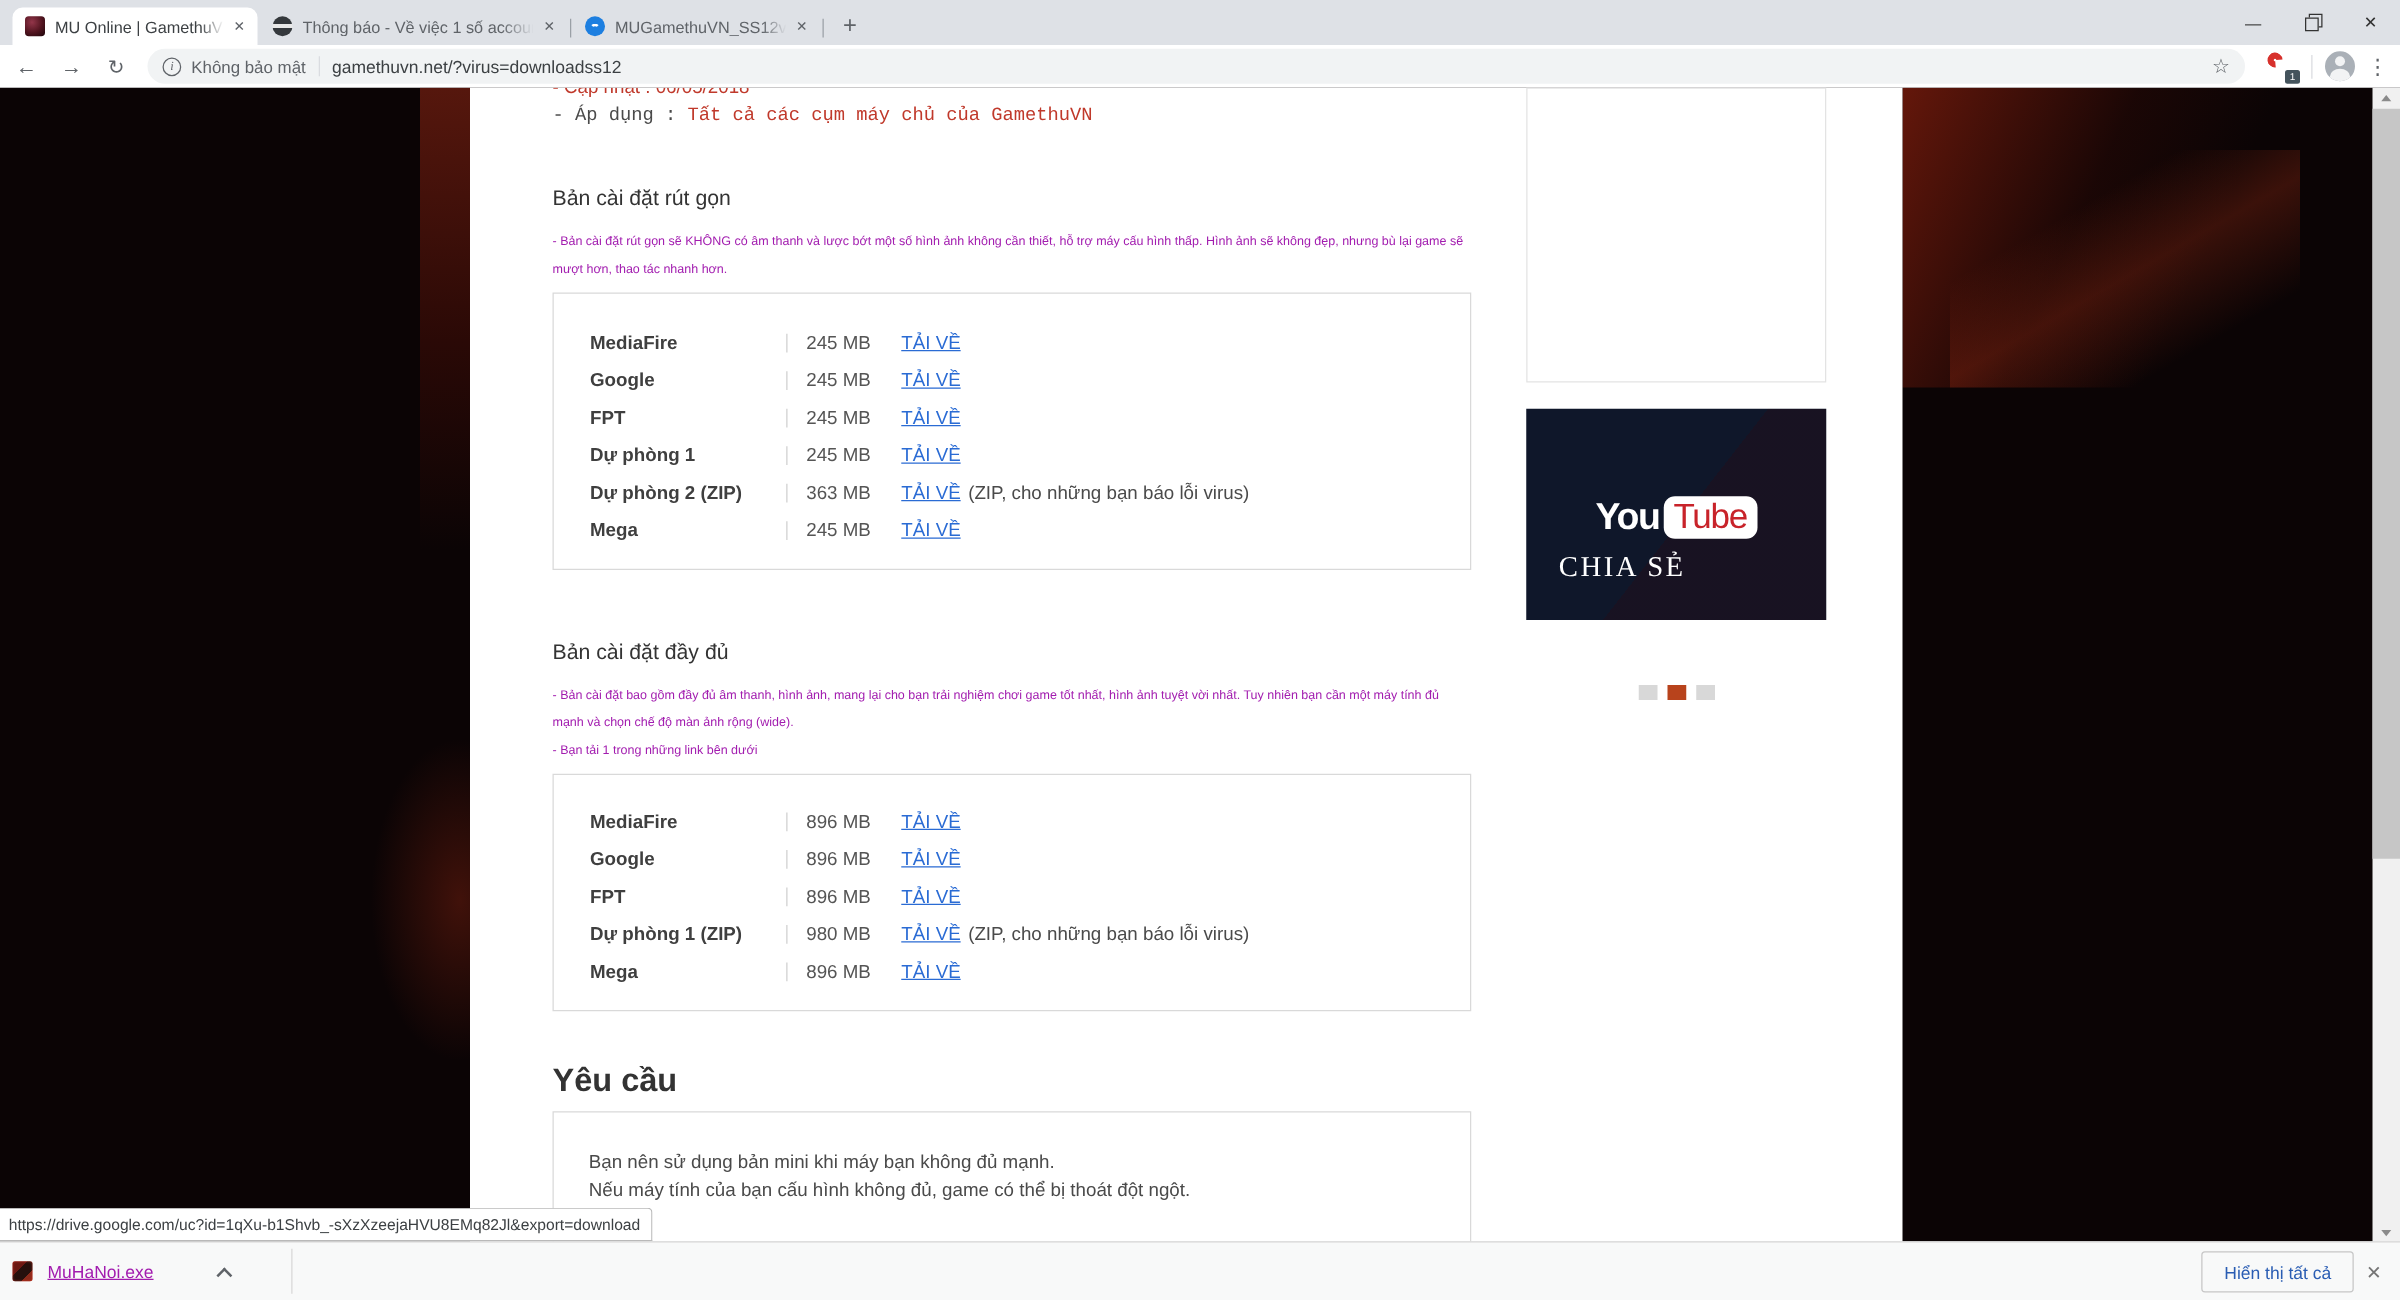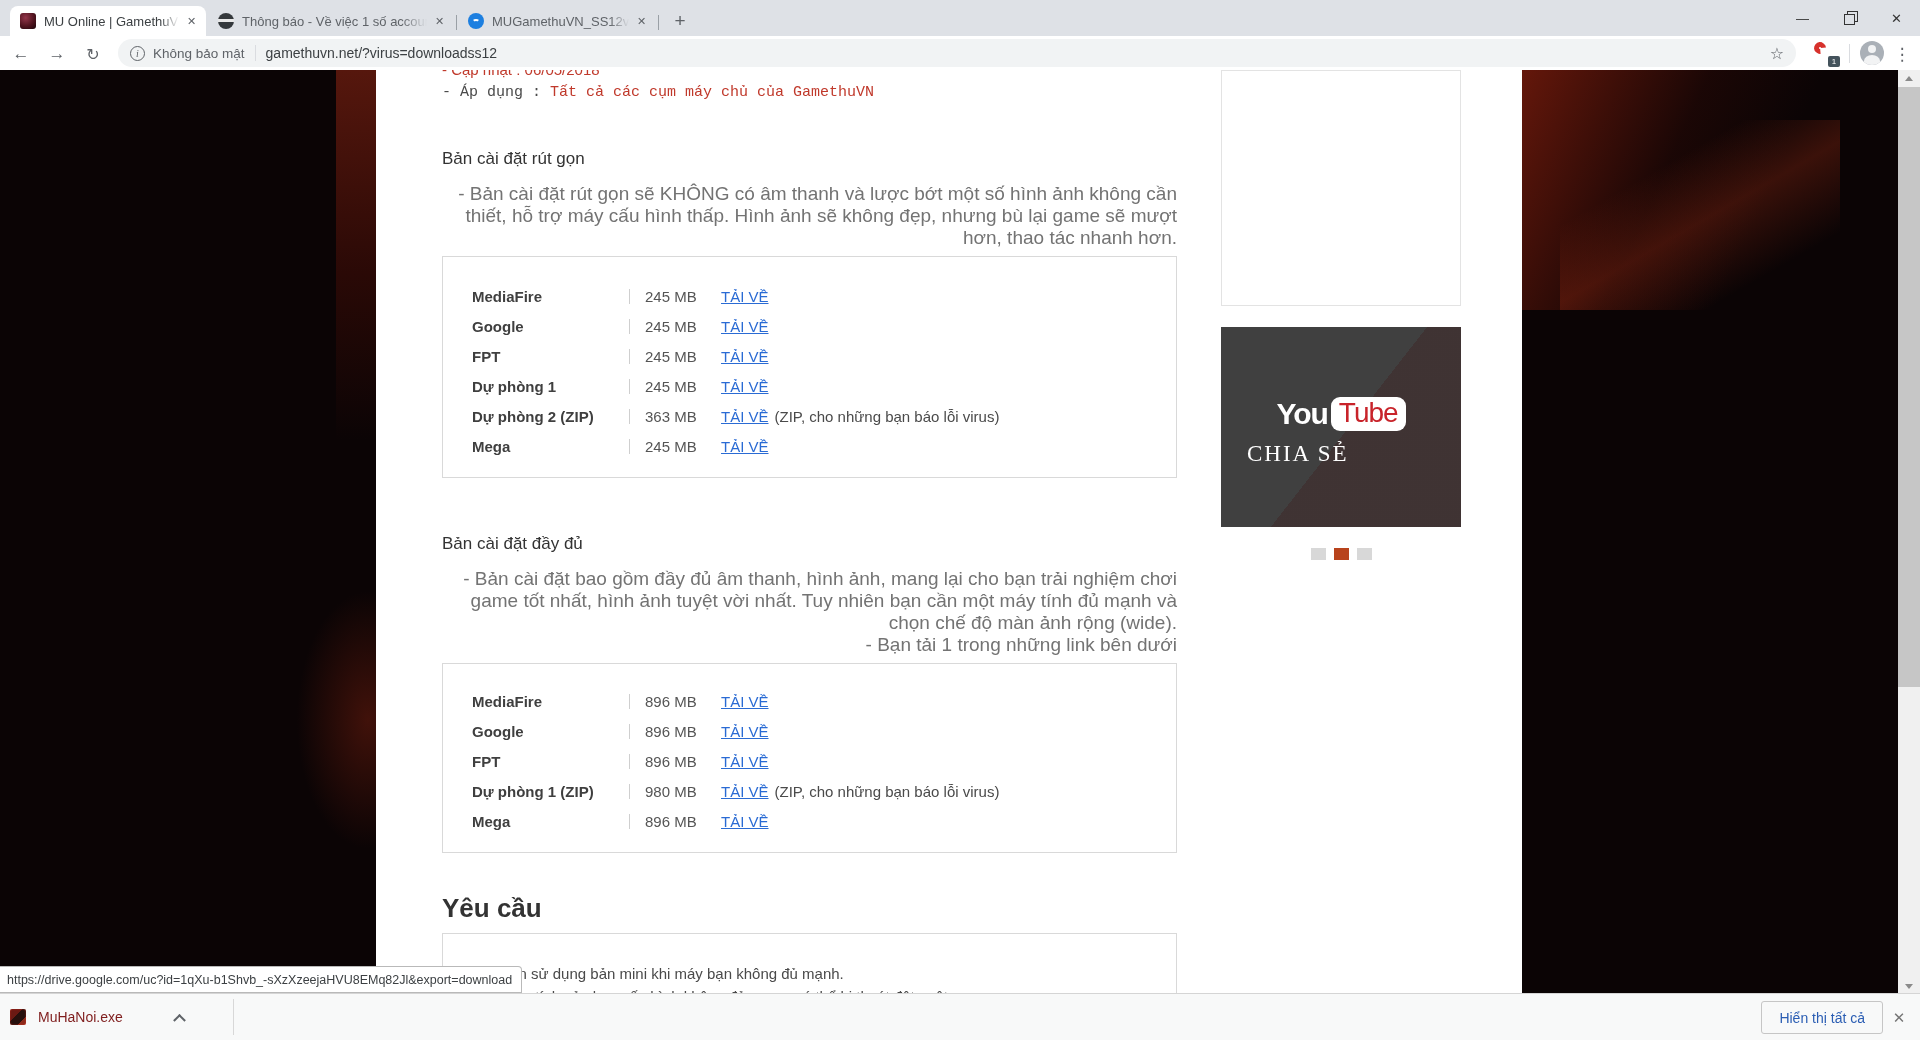--- a/index.html
+++ b/index.html
@@ -75,7 +75,7 @@
   .apply-line .red { color:#c0392b; }
   .section-h { margin:46px 0 0; font-size:17px; line-height:20px; font-weight:normal; color:#333; }
   .section-h2 { margin-top:56px; }
-  .para { margin-top:14px; font-size:19px; line-height:22px; color:#737373;text-align:right; }
+  .para { margin-top:14px; font-size:10px; line-height:22px; color:#a21caf; }
   .para.tight { margin-top:0; }
 
   .dtable { margin-top:7px; border:1px solid #d9d9d9; padding:24px 0 16px; background:#fff; }

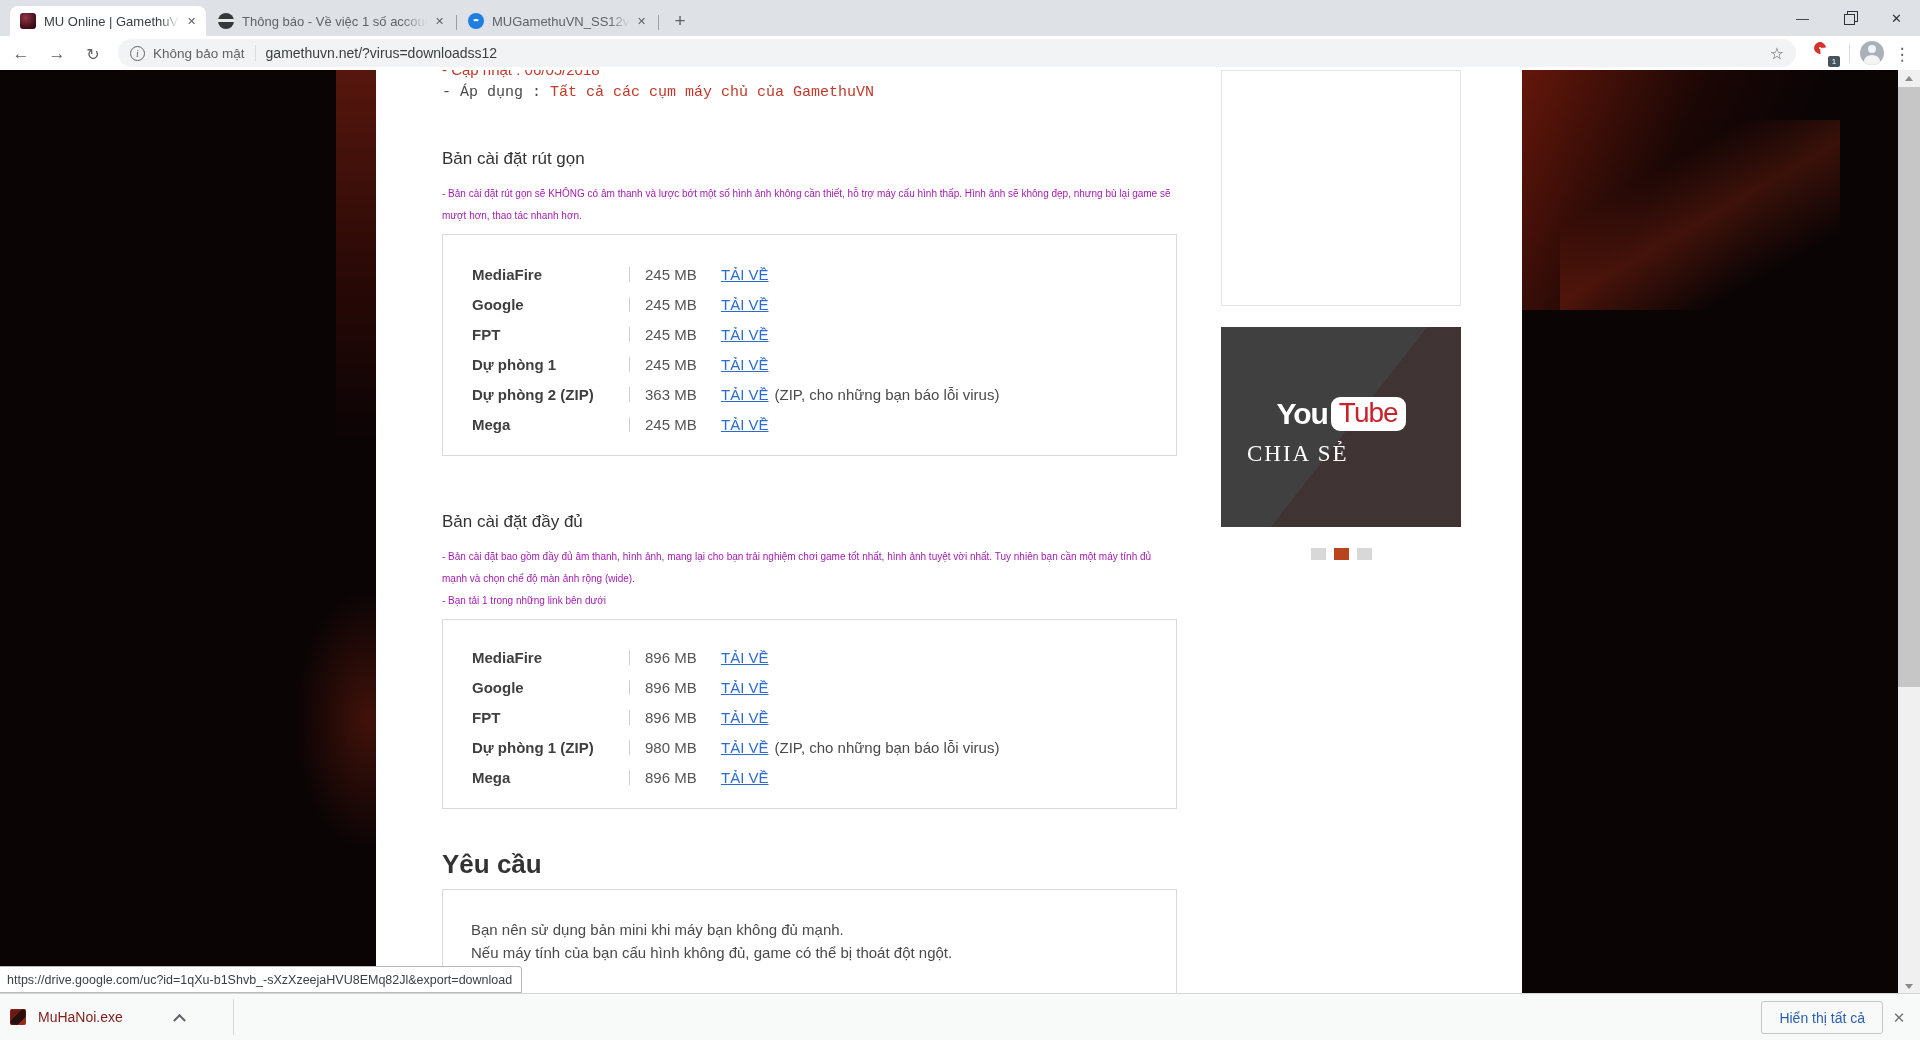--- a/index.html
+++ b/index.html
@@ -94,7 +94,7 @@
   
   .sidebar { position:absolute; left:845px; top:0; width:240px; }
   .adbox { width:240px; height:236px; background:#fff; border:1px solid #e3e3e3; }
-  .ytbanner { position:absolute; top:257px; left:0; width:240px; height:200px; background:#404040; overflow:hidden; cursor:pointer; }
+  .ytbanner { position:absolute; top:257px; left:0; width:240px; height:169px; background:#0f172a; overflow:hidden; cursor:pointer; }
   .yt-shadow { position:absolute; inset:0; background:linear-gradient(128deg, transparent 52%, rgba(60,0,0,.20) 52%); }
   .yt-logo { position:absolute; top:70px; left:0; width:100%; display:flex; align-items:center; justify-content:center; gap:3px; }
   .yt-you { color:#fff; font-weight:bold; font-size:30px; letter-spacing:-1px; }

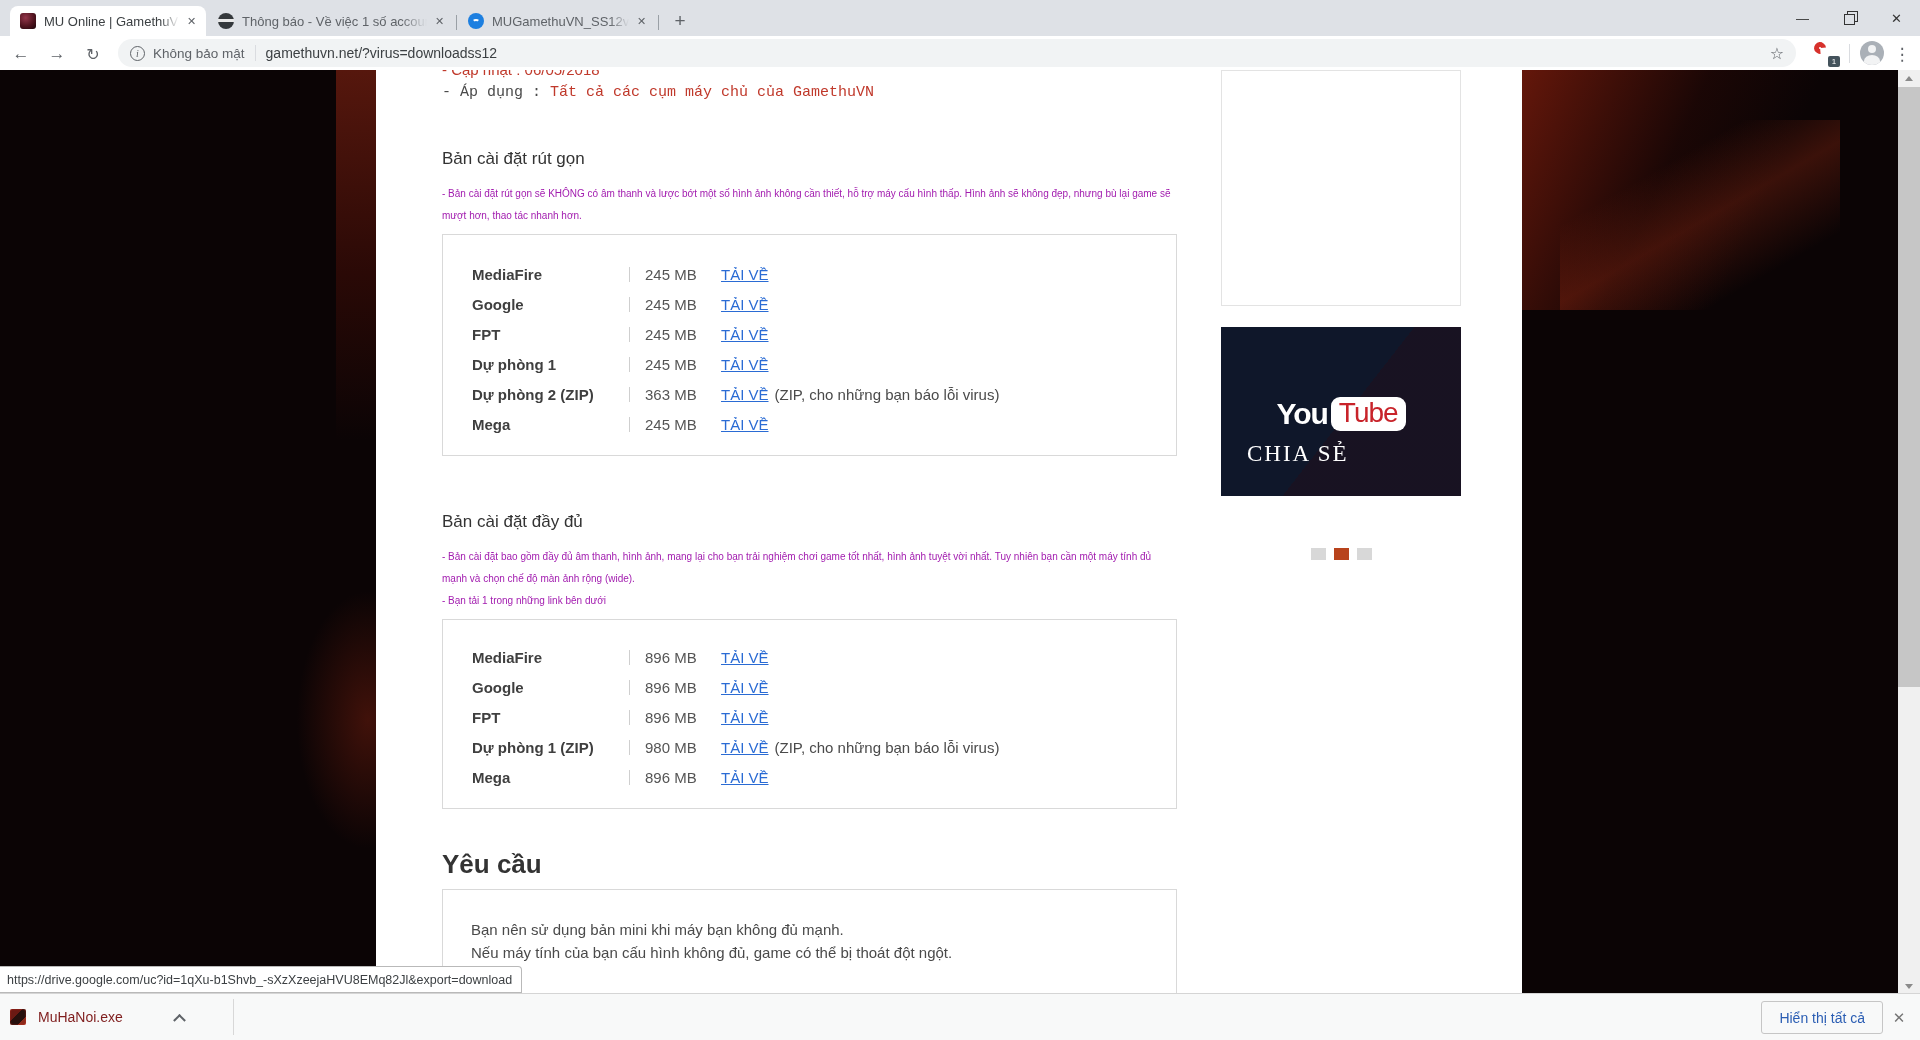--- a/index.html
+++ b/index.html
@@ -124,7 +124,7 @@
   .file-ic { width:16px; height:16px; border-radius:2px; flex:none;
     background:linear-gradient(135deg,#6b1913 0 38%,#26100d 38% 72%,#8c2a1b 72%);
     box-shadow:inset 0 0 2px rgba(255,60,40,.6); }
-  .dl-name { margin-left:12px; font-size:14px; color:#7f1d1d; }
+  .dl-name { margin-left:12px; font-size:14px; color:#a21caf;text-decoration:underline; }
   .dl-chevron { width:9px; height:9px; border-left:2px solid #5f6368; border-top:2px solid #5f6368;
     transform:rotate(45deg) translate(2px,2px); margin-left:52px; }
   .item-sep { position:absolute; left:233px; top:5px; bottom:5px; width:1px; background:#d8d8d8; }

